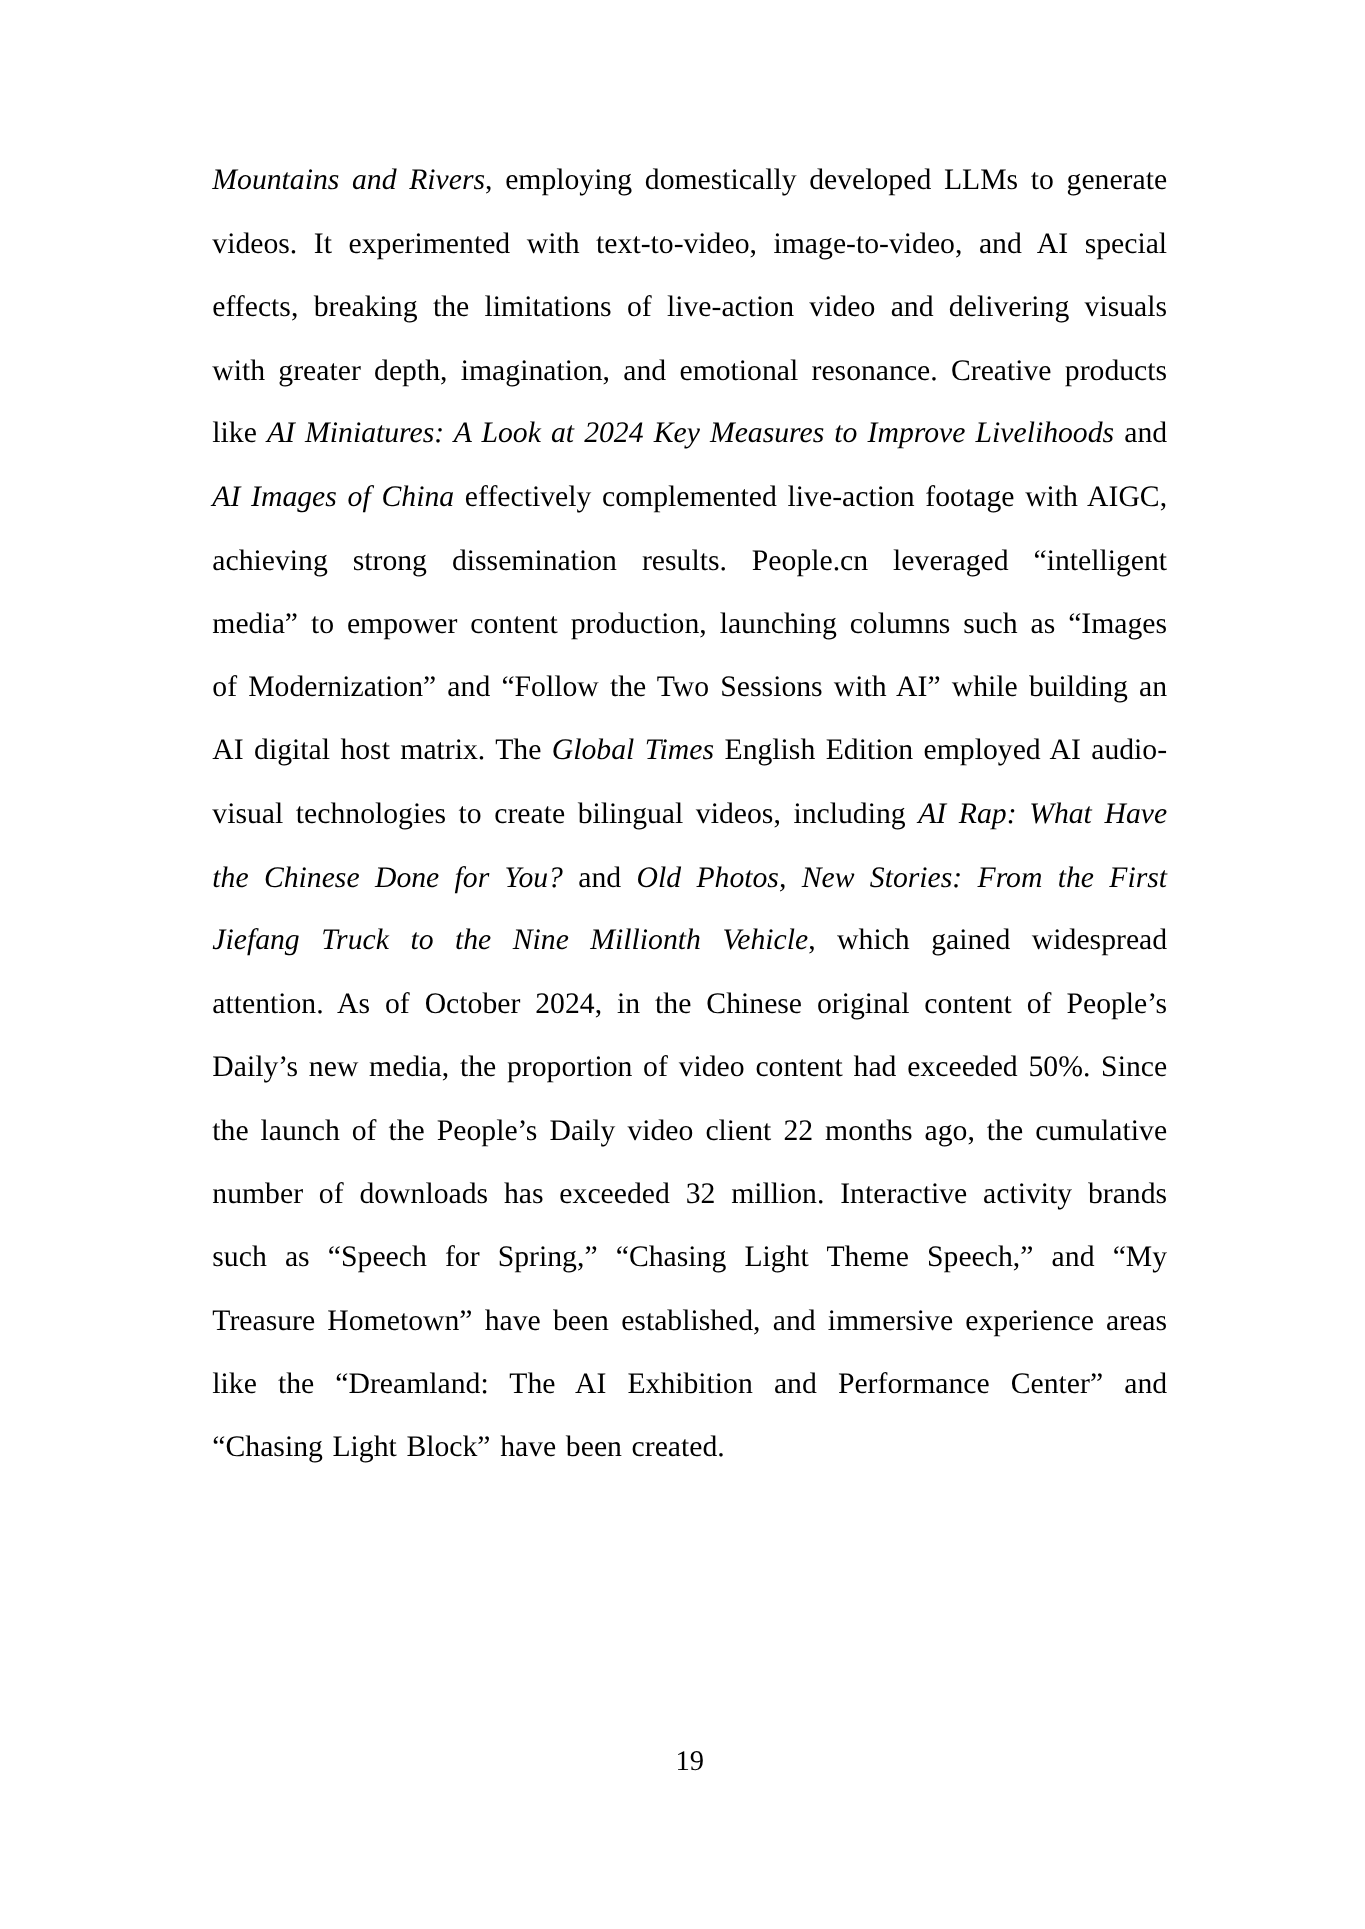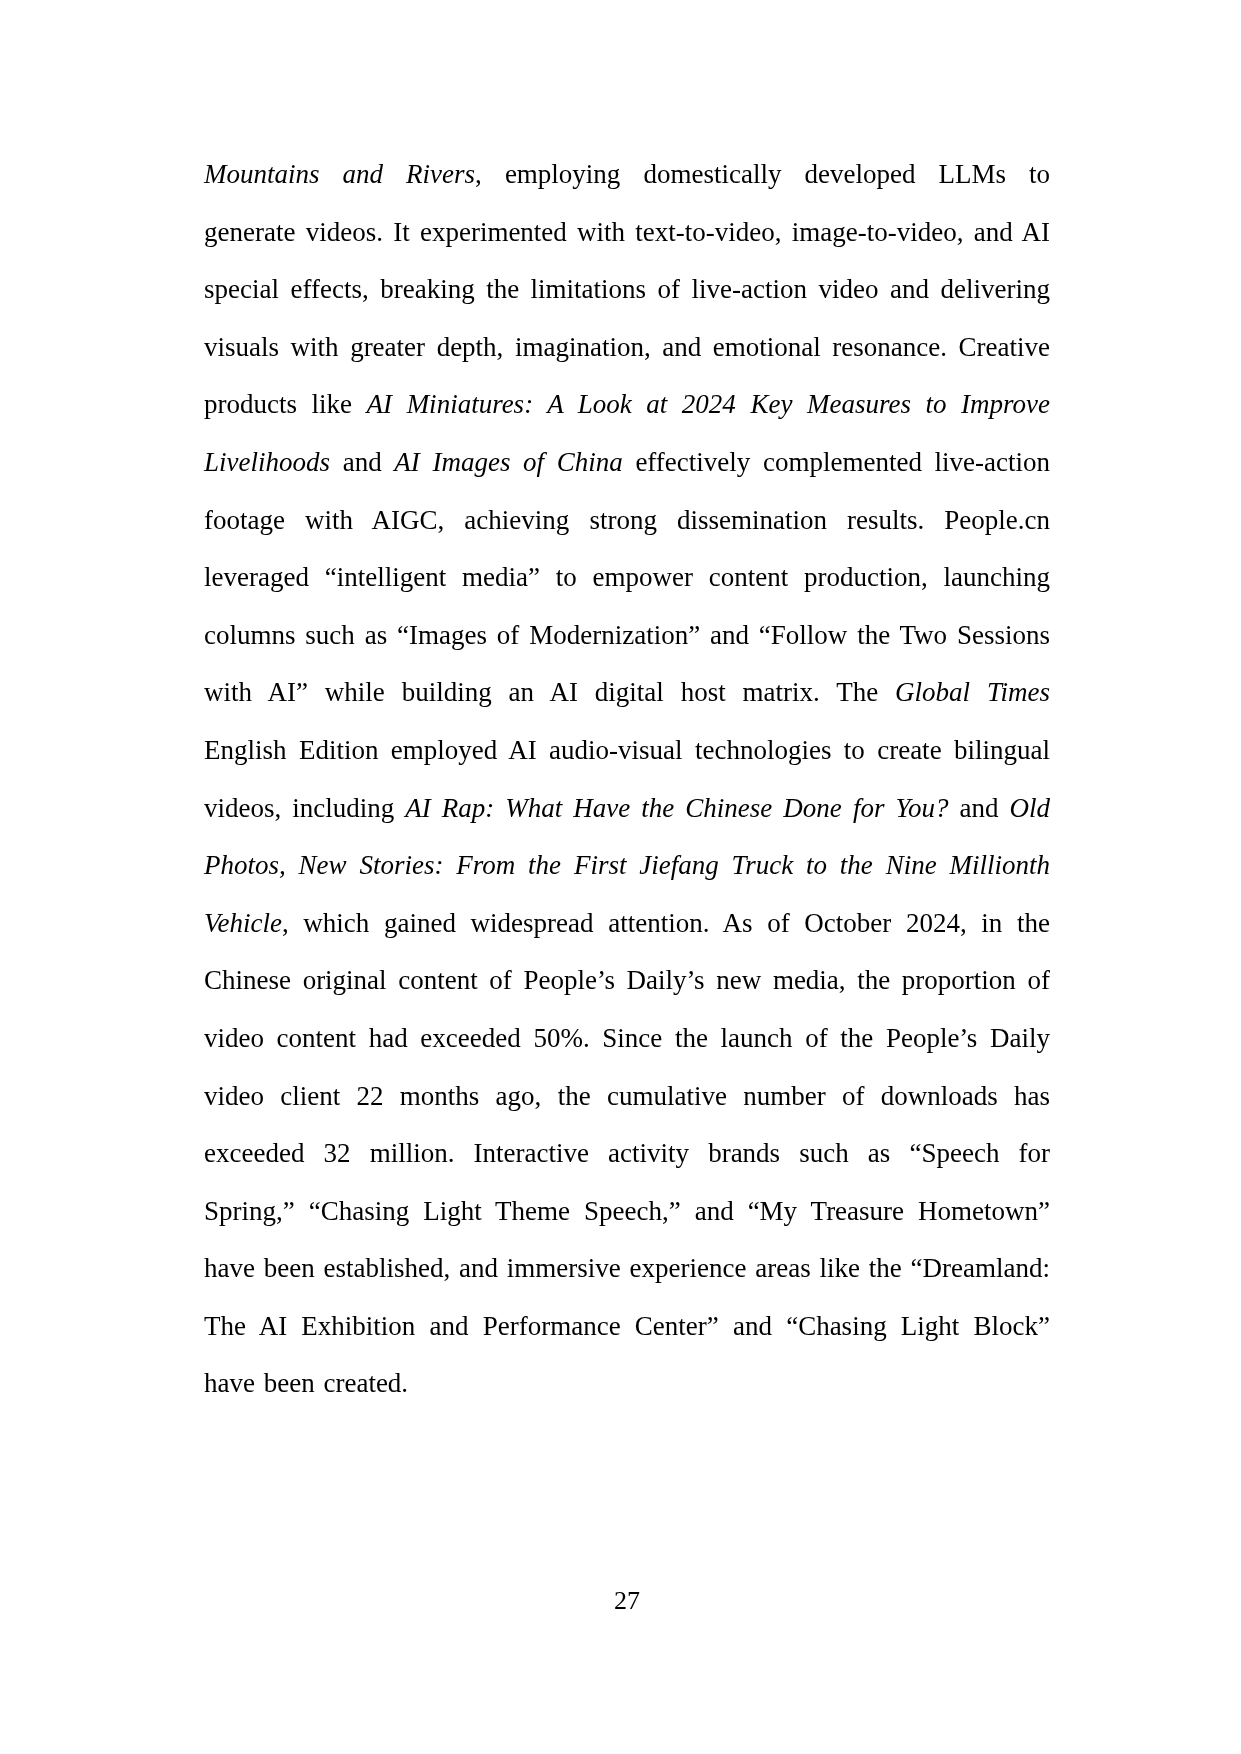--- a/index.html
+++ b/index.html
@@ -23,7 +23,7 @@
     width: 878px;
   }
   .body-paragraph {
-    margin: 16px;
+    margin: 5px;
     font-size: 27px;
     line-height: 57.6px;
     text-align: justify;

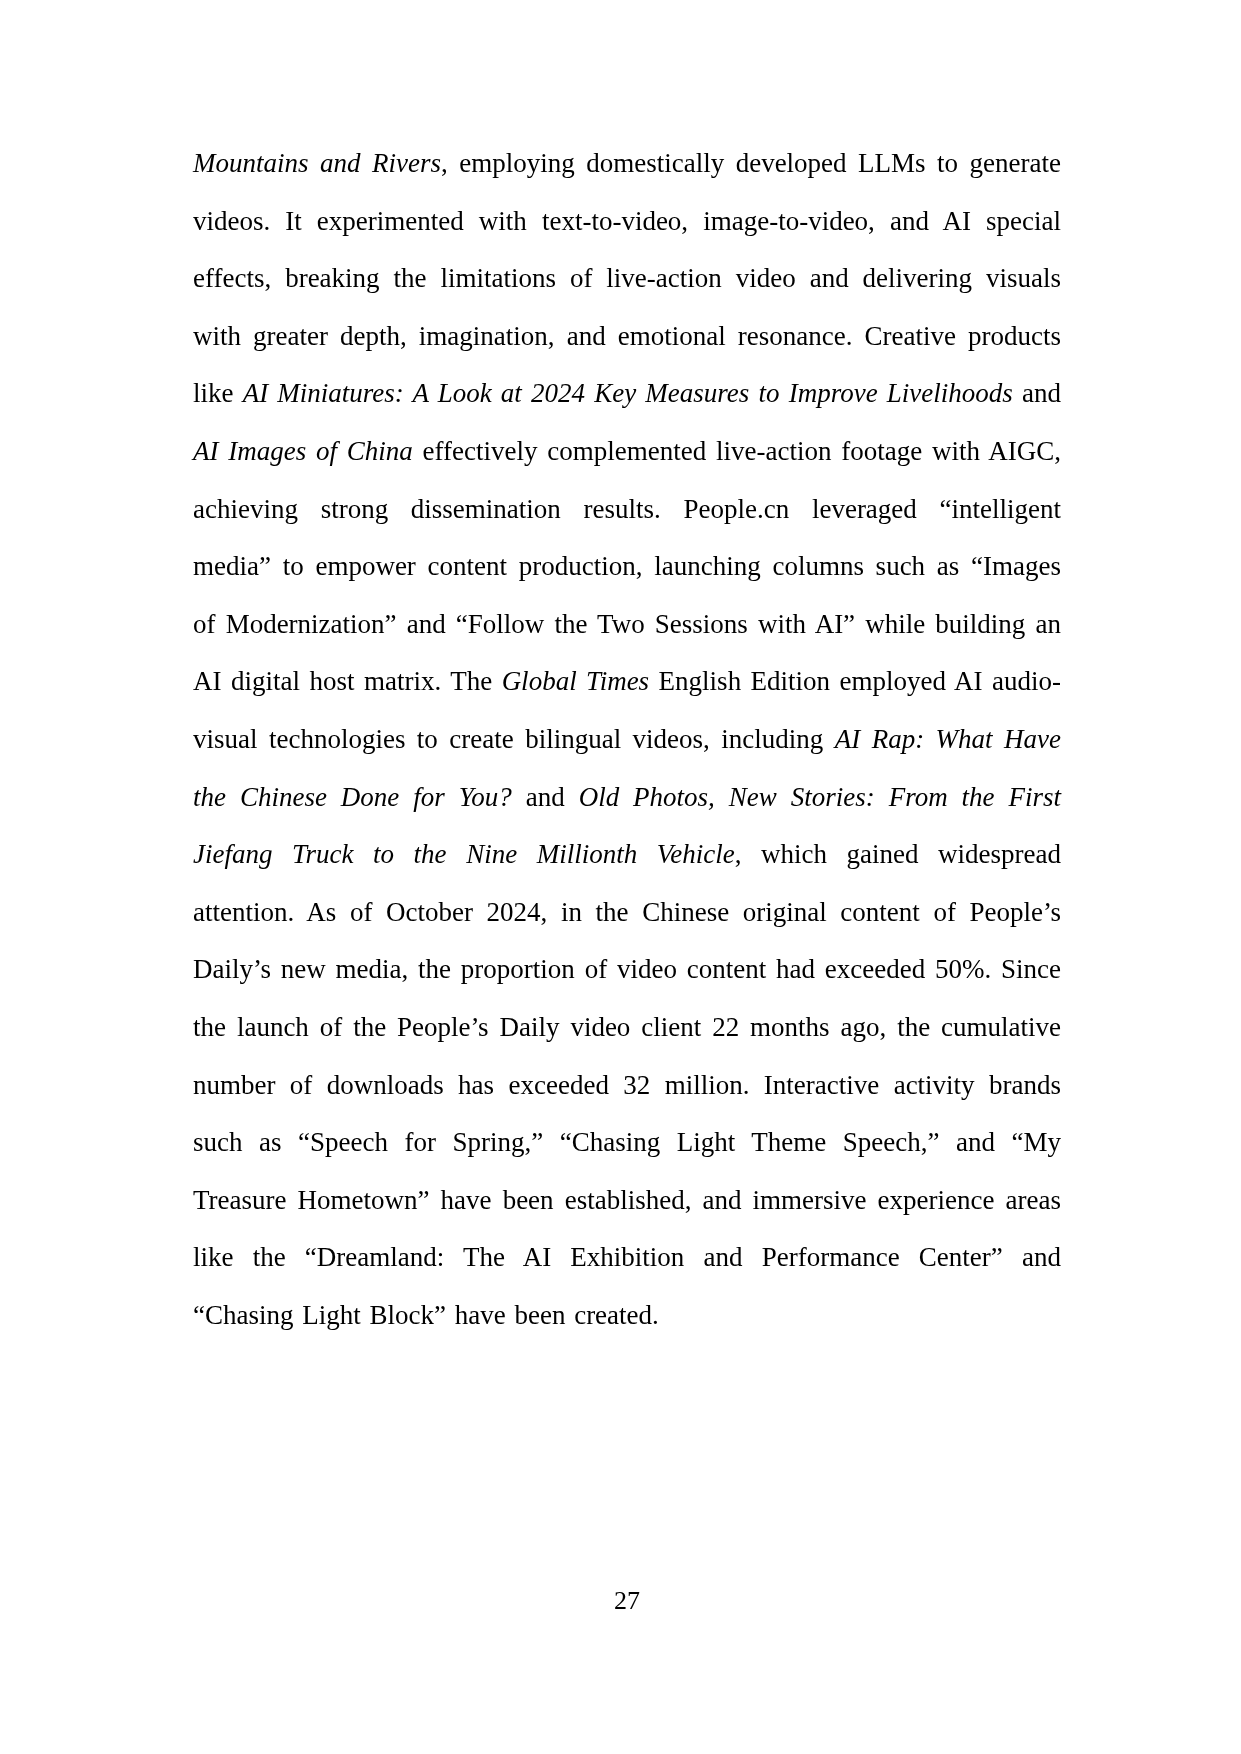--- a/index.html
+++ b/index.html
@@ -55,7 +55,7 @@
     <p class="body-paragraph"><span class="italic">Mountains and Rivers</span><span>, employing domestically developed LLMs to generate videos. It experimented with text-to-video, image-to-video, and AI special effects, breaking the limitations of live-action video and delivering visuals with greater depth, imagination, and emotional resonance. Creative products like </span><span class="italic">AI Miniatures: A Look at 2024 Key Measures to Improve Livelihoods</span><span> and </span><span class="italic">AI Images of China</span><span> effectively complemented live-action footage with AIGC, achieving strong dissemination results. People.cn leveraged “intelligent media” to empower content production, launching columns such as “Images of Modernization” and “Follow the Two Sessions with AI” while building an AI digital host matrix. The </span><span class="italic">Global Times</span><span> English Edition employed AI audio-visual technologies to create bilingual videos, including </span><span class="italic">AI Rap: What Have the Chinese Done for You?</span><span> and </span><span class="italic">Old Photos, New Stories: From the First Jiefang Truck to the Nine Millionth Vehicle</span><span>, which gained widespread attention. As of October 2024, in the Chinese original content of People’s Daily’s new media, the proportion of video content had exceeded 50%. Since the launch of the People’s Daily video client 22 months ago, the cumulative number of downloads has exceeded 32 million. Interactive activity brands such as “Speech for Spring,” “Chasing Light Theme Speech,” and “My Treasure Hometown” have been established, and immersive experience areas like the “Dreamland: The AI Exhibition and Performance Center” and “Chasing Light Block” have been created.</span></p>
   </div>
   <div class="footer">
-    <span class="page-number">27</span>
+    <span class="page-number">19</span>
   </div>
 </div>
 

